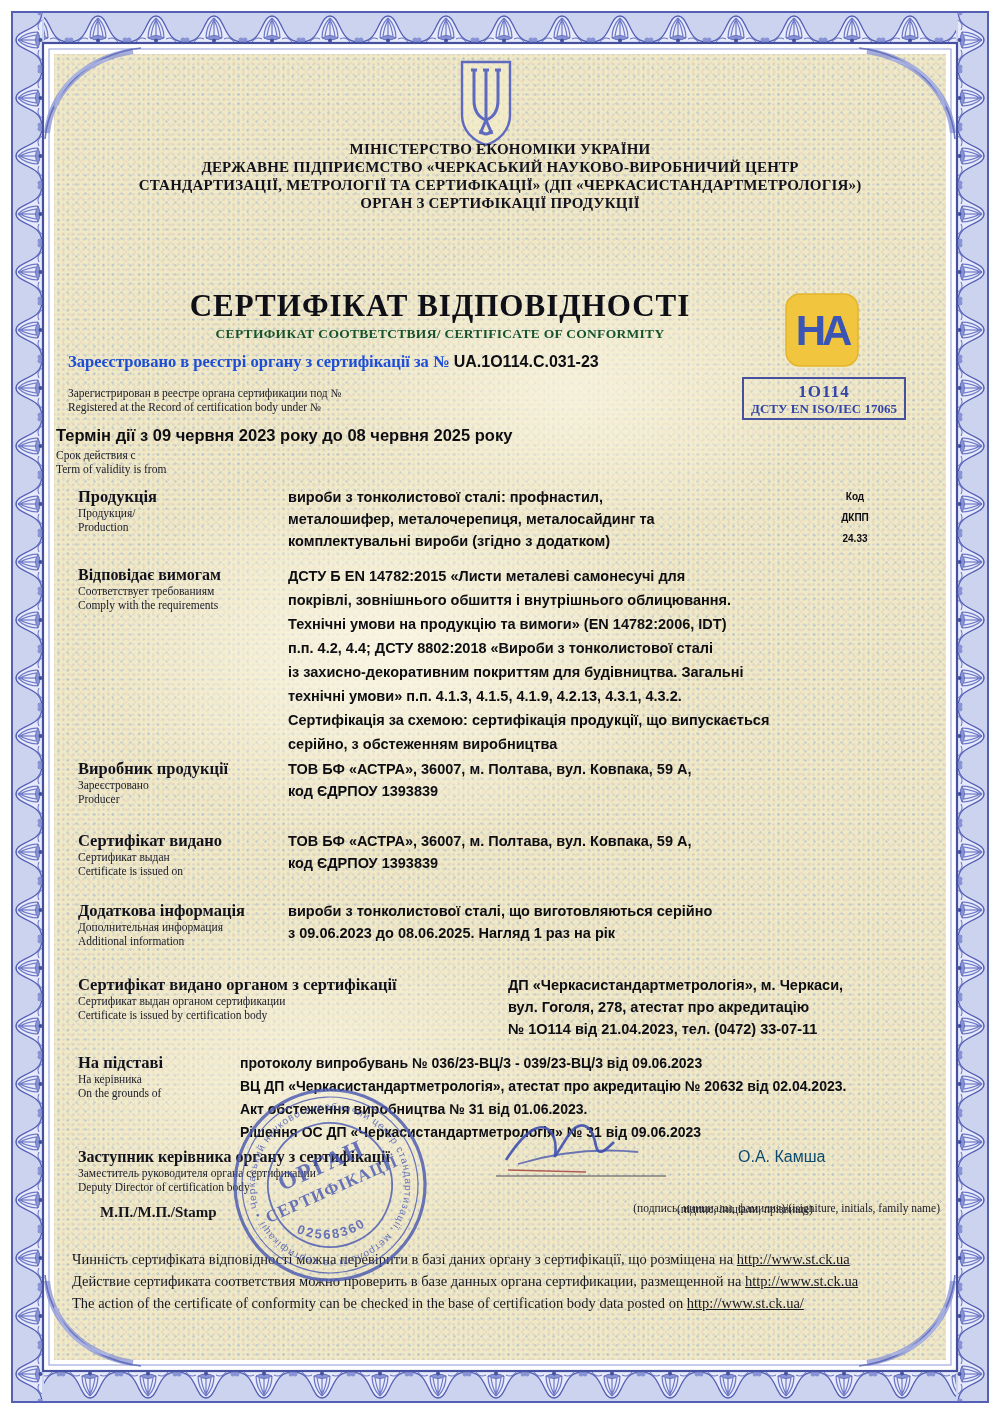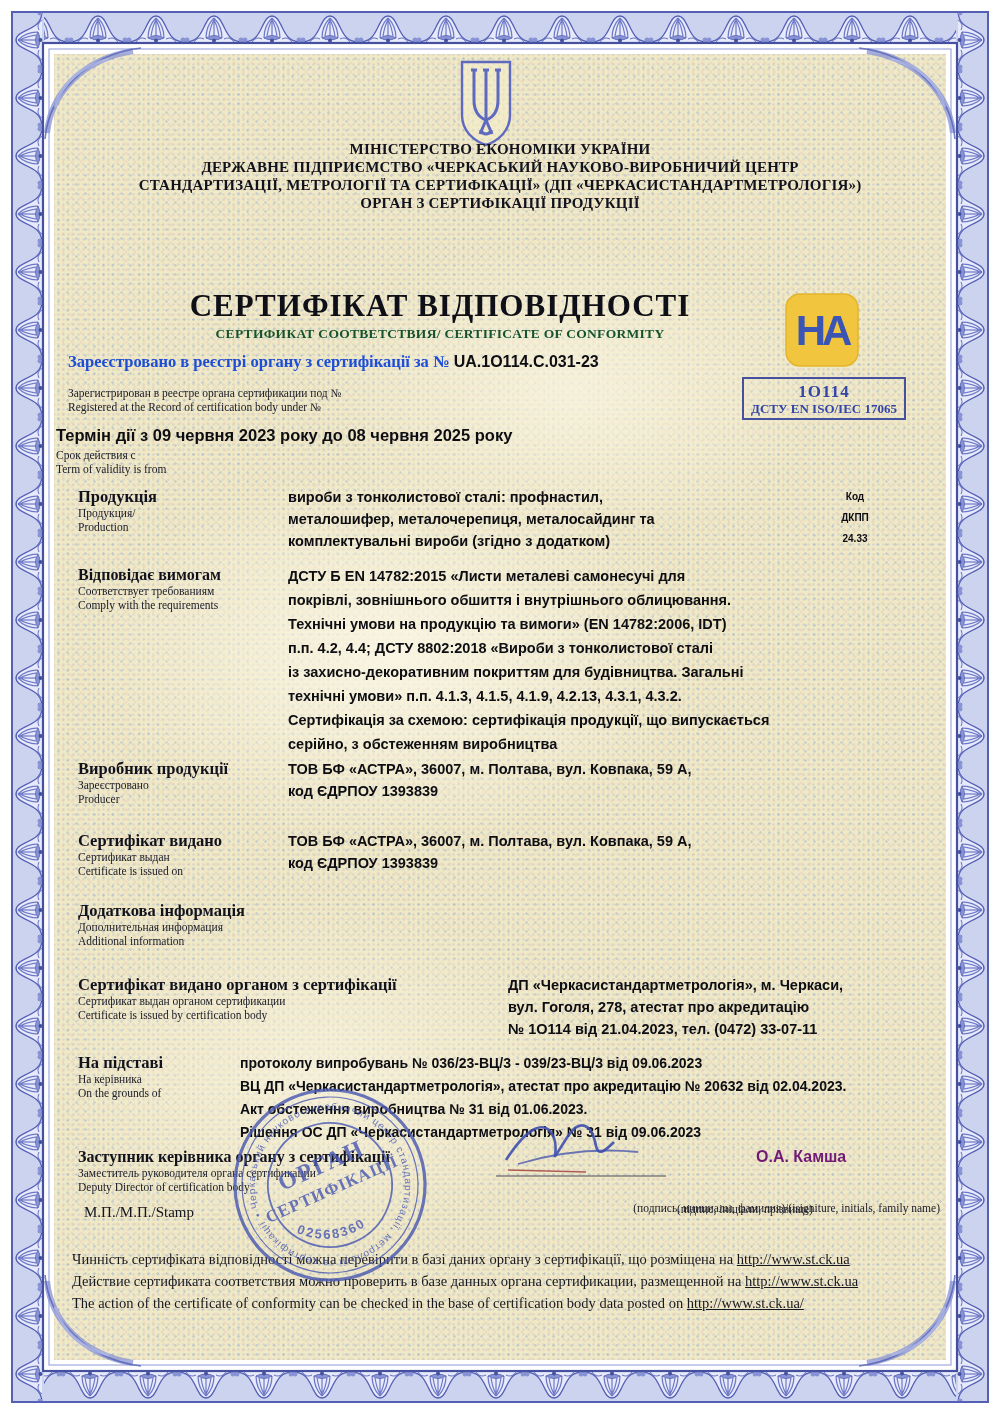--- a/index.html
+++ b/index.html
@@ -180,6 +180,8 @@
     <div class="small">Дополнительная информация</div>
     <div class="small">Additional information</div>
   </div>
+  <div class="abs z2 sval" style="left:288px;top:900px;width:580px;">вироби з тонколистової сталі, що виготовляються серійно
+з 09.06.2023 до 08.06.2025. Нагляд 1 раз на рік</div>
 
   <div class="abs z2" style="left:78px;top:976px;width:420px;">
     <div class="slabel" style="font-size:16.5px;">Сертифікат видано органом з сертифікації</div>

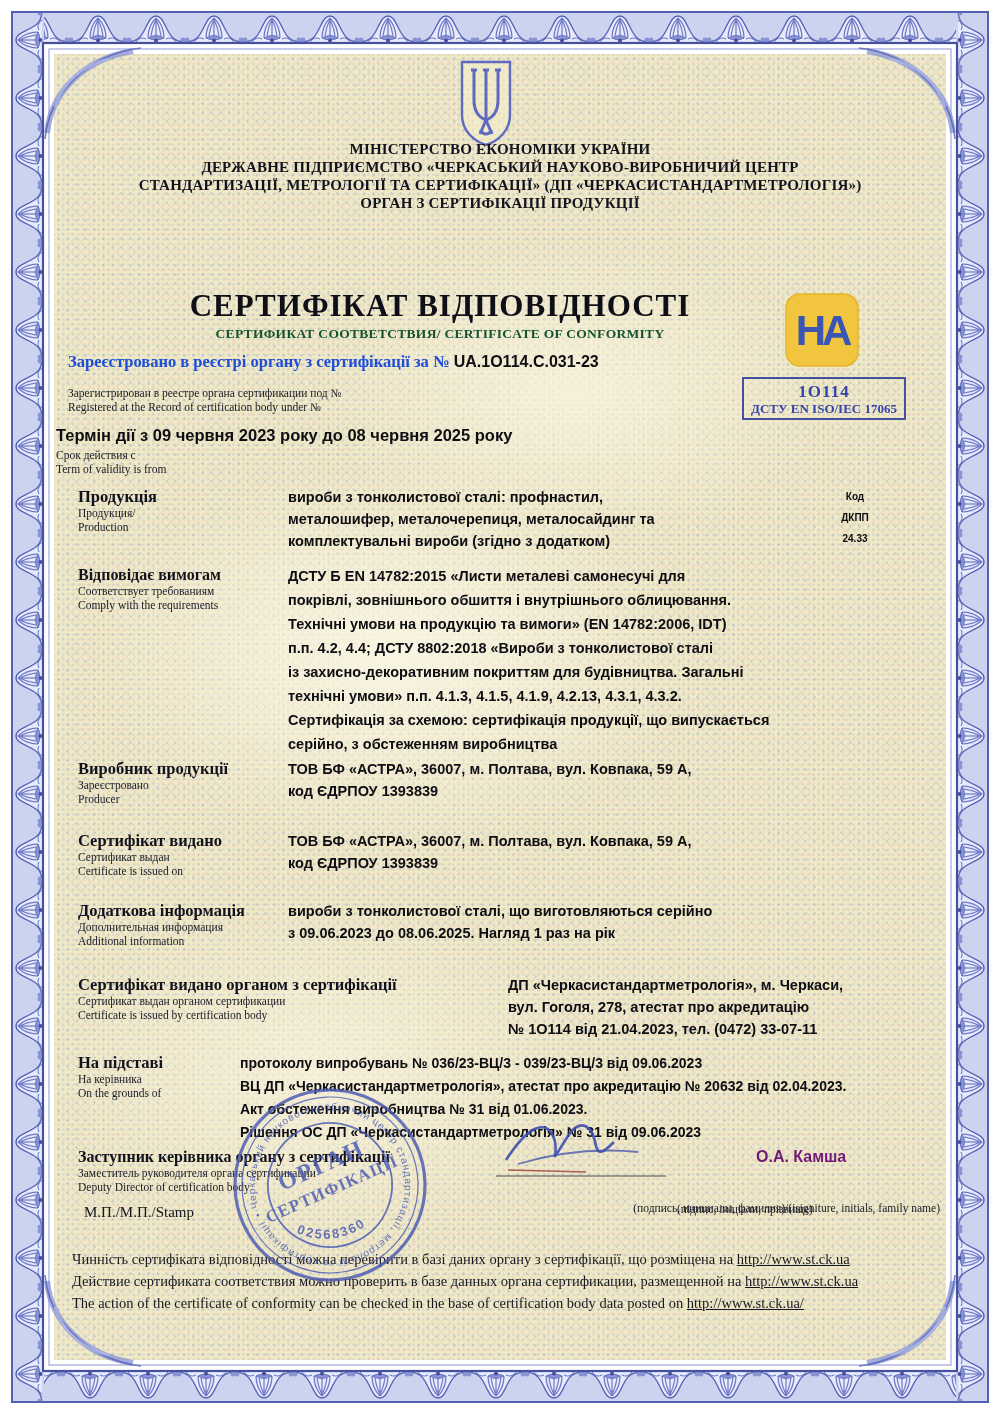--- a/index.html
+++ b/index.html
@@ -216,7 +216,7 @@
     <path d="M8,64 H178" stroke="#4a4a55" stroke-width="1.2"></path>
   </svg>
 
-  <div class="abs z2 sans" style="left:756px;top:1148px;font-weight:bold;font-size:16px;color:#701a75;">О.А. Камша</div>
+  <div class="abs z2 sans" style="left:738px;top:1148px;font-weight:normal;font-size:16px;color:#0c4a6e;">О.А. Камша</div>
   <div class="abs z2 capline" style="left:677px;top:1186px;width:300px;margin-top:17px;">(підпис, ініціали, прізвище)</div>
   <div class="abs z2 capline" style="left:500px;top:1202px;width:440px;text-align:right;">(подпись, инициалы, фамилия)/(isigniture, initials, family name)</div>
 

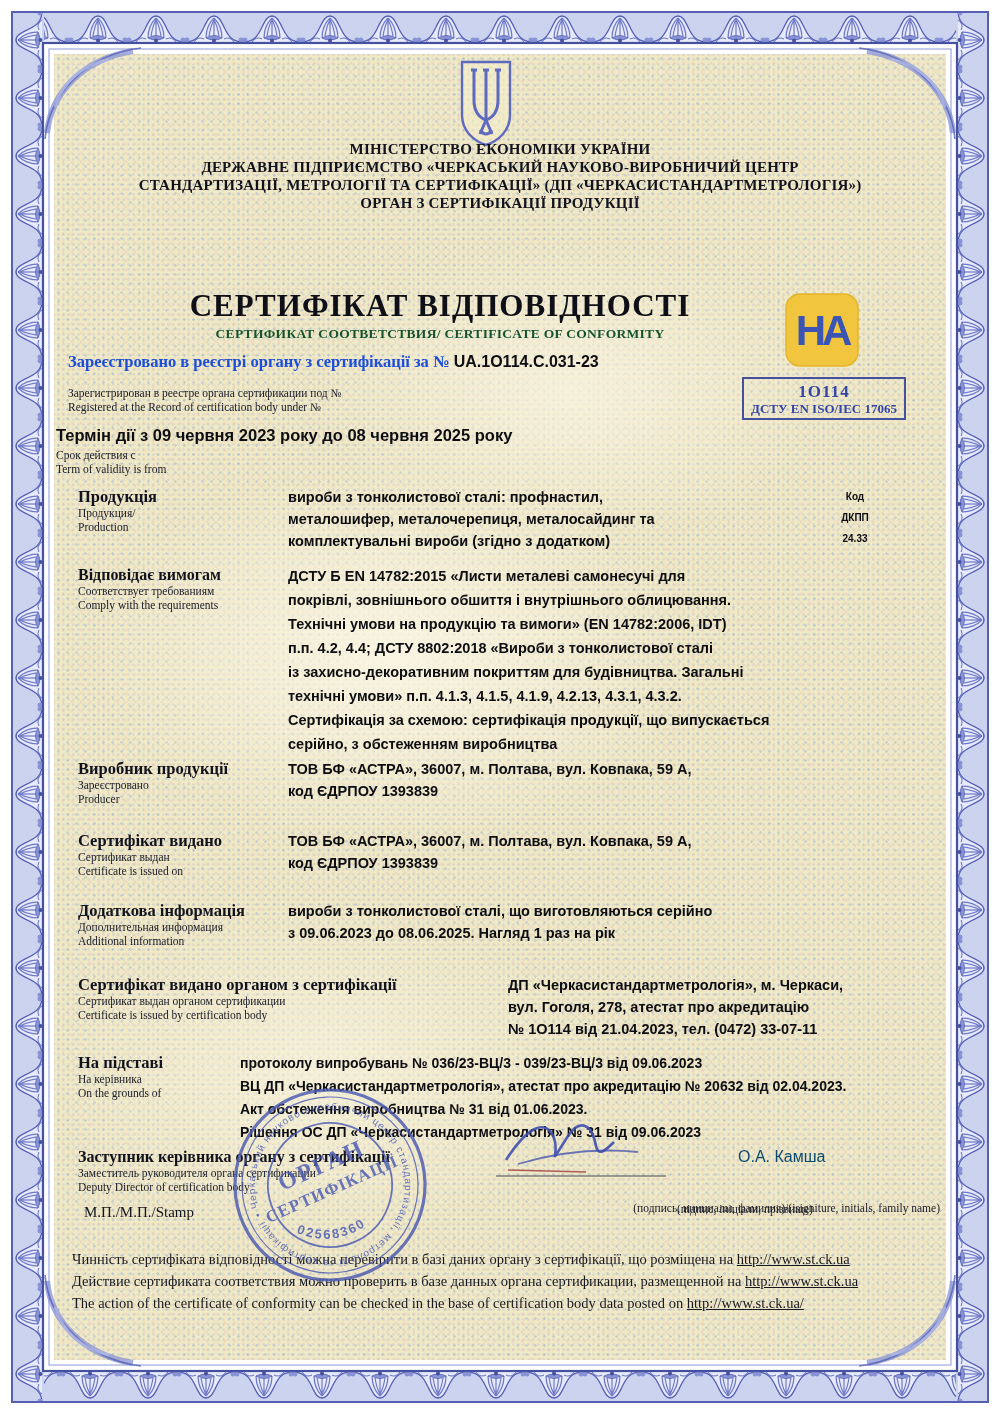--- a/index.html
+++ b/index.html
@@ -207,7 +207,7 @@
     <div class="small">Заместитель руководителя органа сертификации</div>
     <div class="small">Deputy Director of certification body</div>
   </div>
-  <div class="abs z2 mp" style="left:84px;top:1204px;">М.П./М.П./Stamp</div>
+  <div class="abs z2 mp" style="left:100px;top:1204px;font-weight:bold;">М.П./М.П./Stamp</div>
 
   <svg class="abs z3" style="left:488px;top:1112px;" width="190" height="75" viewBox="0 0 190 75">
     <path d="M18,48 C40,14 58,6 66,26 C72,42 58,58 80,24 C92,6 104,12 108,34 C110,44 116,40 126,30" stroke="#3d4fae" stroke-width="2.6" fill="none" opacity="0.9"></path>

